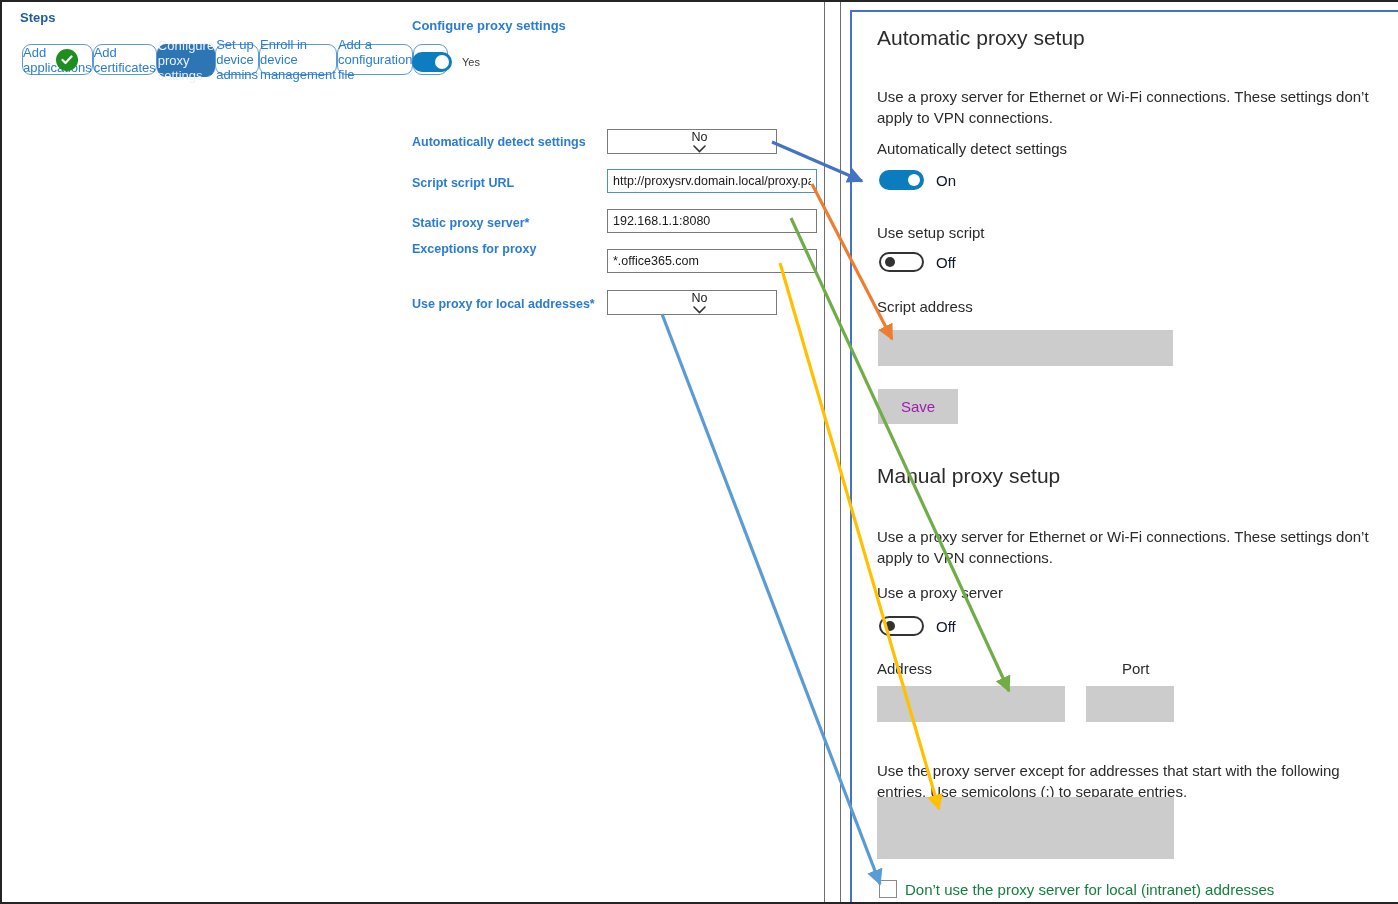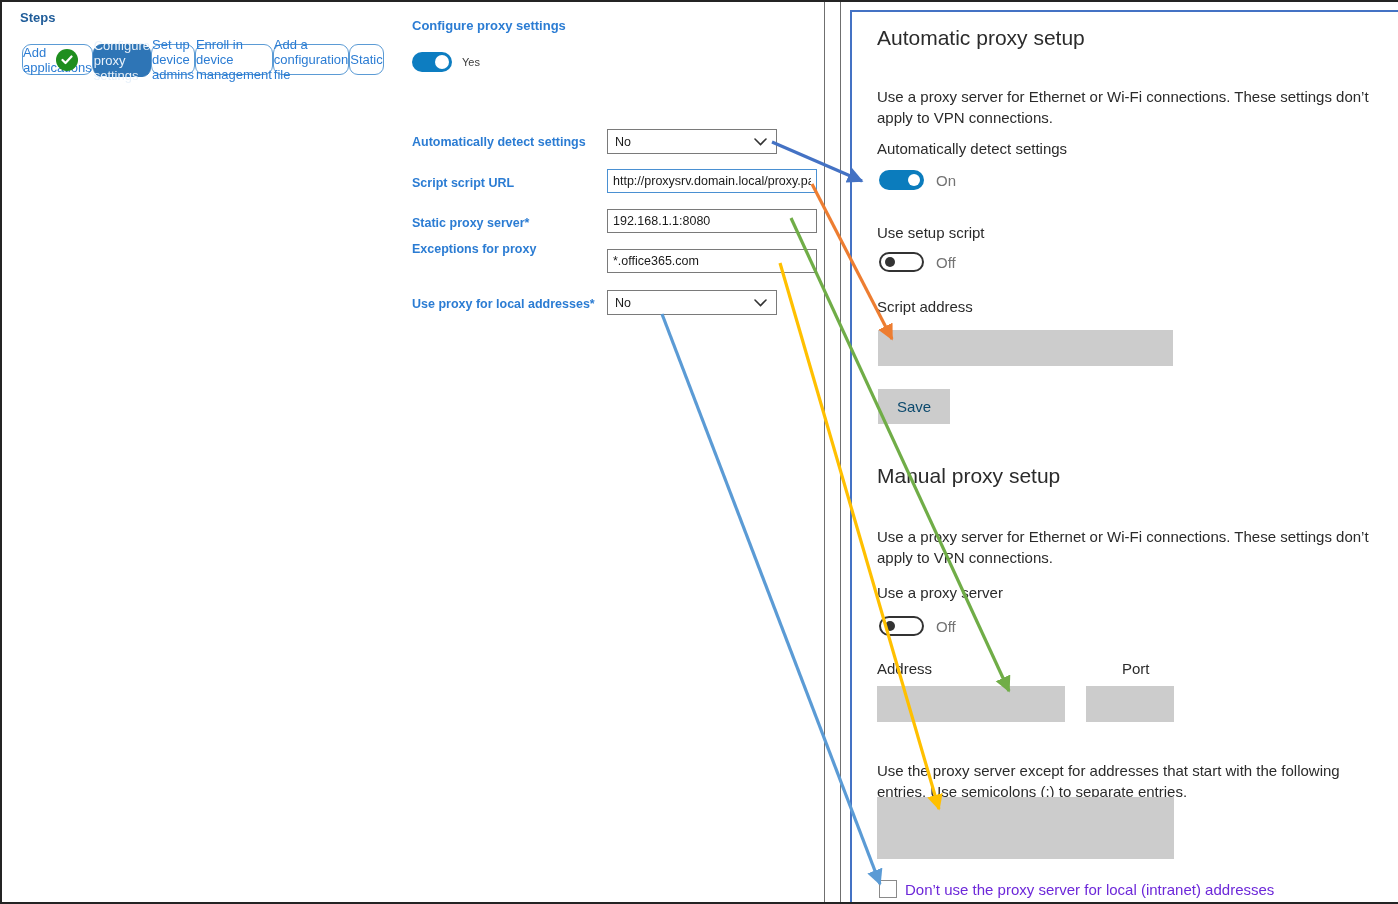--- a/index.html
+++ b/index.html
@@ -72,6 +72,9 @@
             <path d="M1.5 5 L4.5 8 L10.5 1.5" stroke="#fff" stroke-width="2.2" fill="none" stroke-linecap="round" stroke-linejoin="round"></path>
           </svg>
       </span>
+    </div>
+    <div class="step-btn">
+      <span>Add certificates</span>
     </div>
     <div class="step-btn selected">
       <span>Configure proxy settings</span>

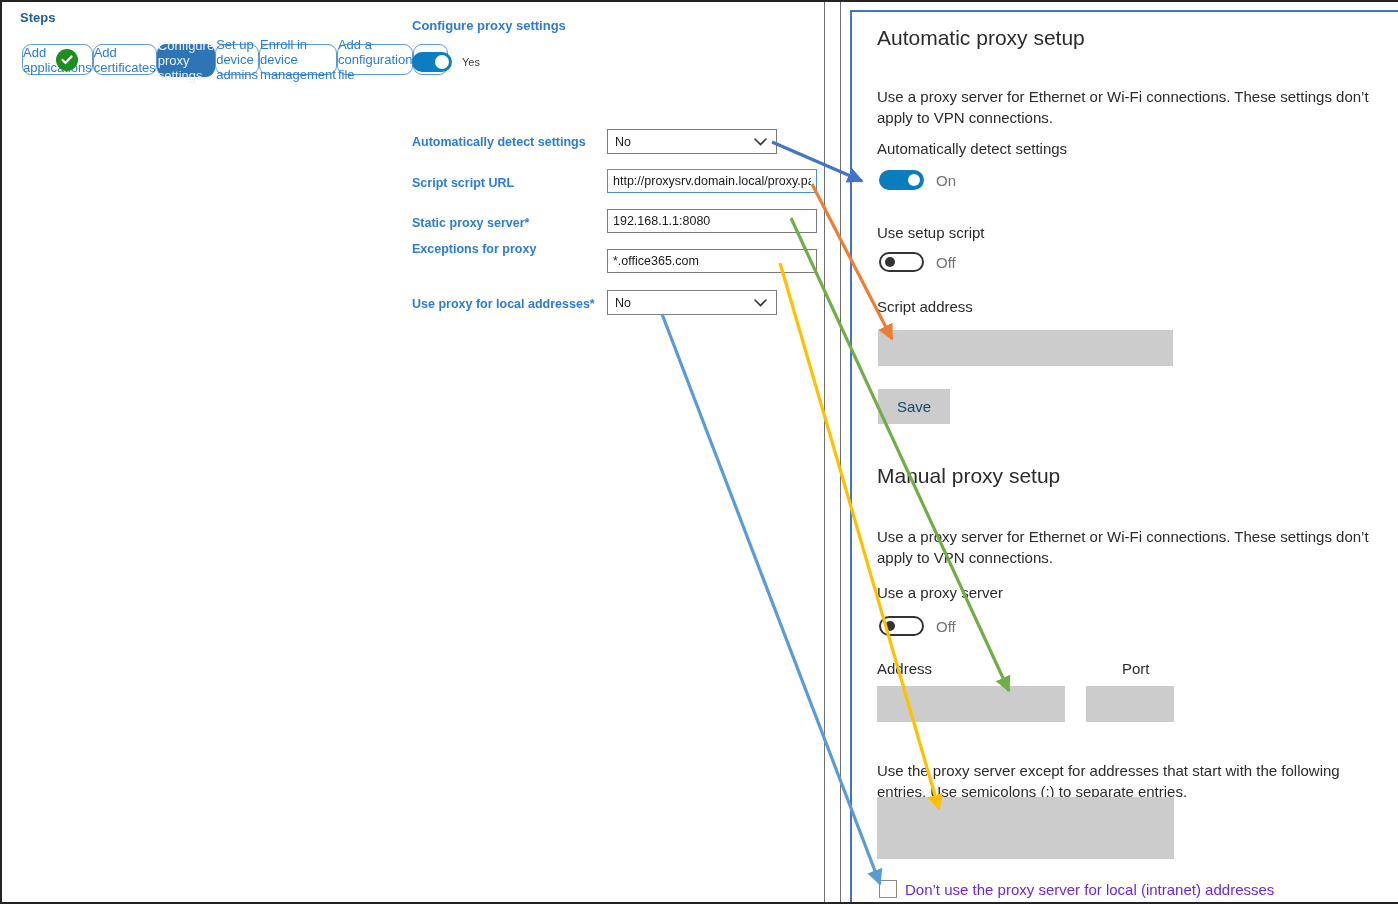--- a/index.html
+++ b/index.html
@@ -35,7 +35,7 @@
   .f-input.focused{ border:1px solid #4a90d2; }
   .f-dropdown{
     position:absolute; left:605px; width:170px; height:25px; border:1px solid #7a7a7a; background:#fff;
-    display:flex; align-items:center; justify-content:space-between; padding:0 9px 0 7px; cursor:pointer;
+    display:flex; align-items:center; justify-content:space-between; padding:0 9px 0 24px; cursor:pointer;flex-direction:column;
   }
   .f-dropdown span{ font-size:12.5px; color:#1a1a1a; }
   

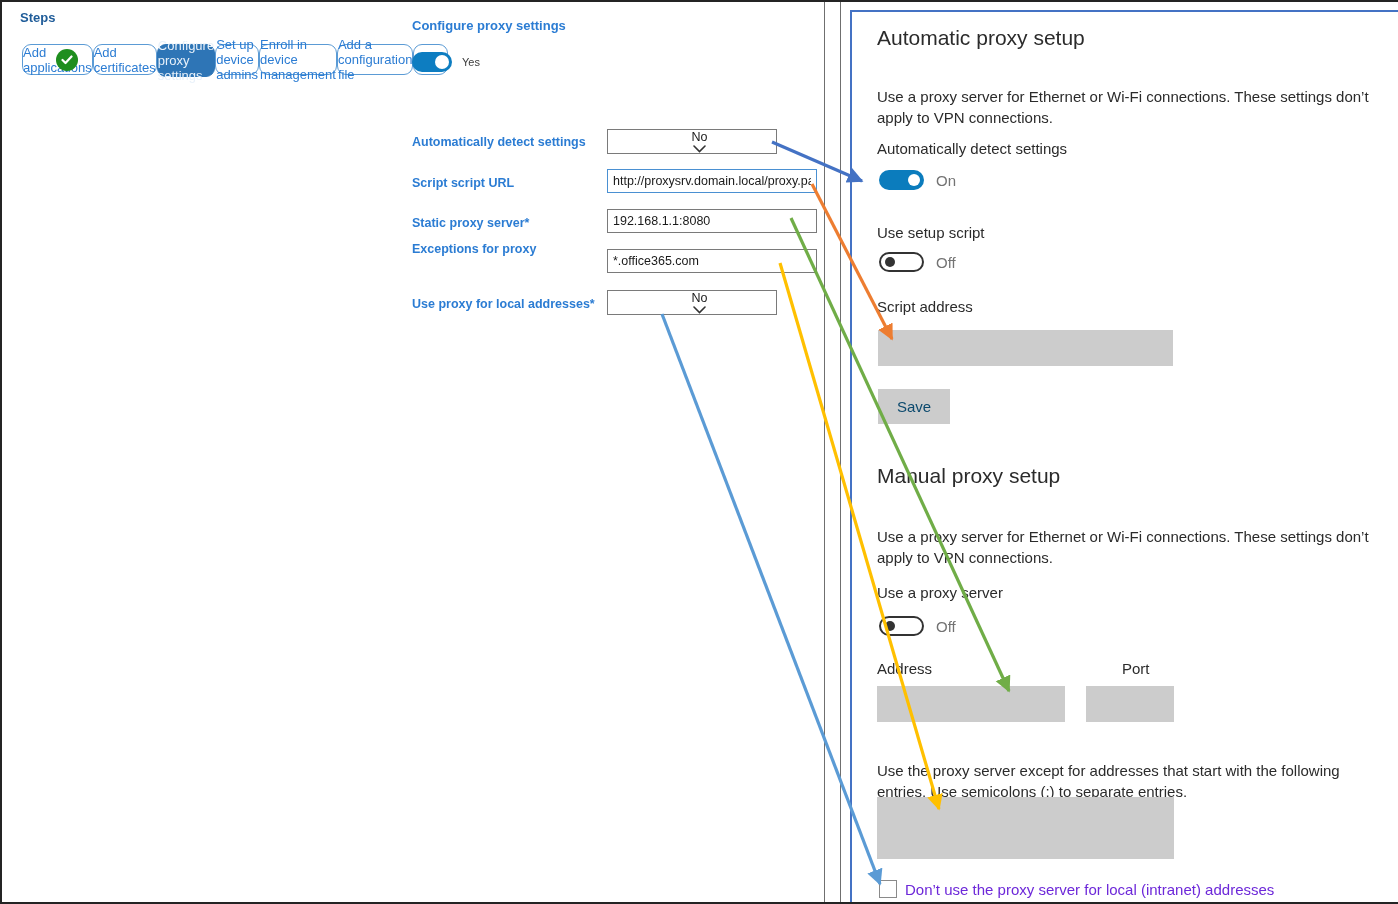--- a/index.html
+++ b/index.html
@@ -51,7 +51,7 @@
   .toggle-on .knob{ position:absolute; right:4px; top:4px; width:12px; height:12px; border-radius:50%; background:#fff; }
   .toggle-off{ position:absolute; left:877px; width:45px; height:20px; border-radius:10px; background:#fff; border:2px solid #333; cursor:pointer; }
   .toggle-off .knob{ position:absolute; left:4px; top:3px; width:10px; height:10px; border-radius:50%; background:#333; }
-  .t-state{ position:absolute; left:934px; font-size:15px; color:#737373; }
+  .t-state{ position:absolute; left:934px; font-size:15px; color:#0f172a; }
   .gray-box{ position:absolute; background:#cccccc; cursor:text; }
   .save-btn{ position:absolute; left:876px; width:72px; height:35px; background:#cccccc; border:none;
     font-family:"Liberation Sans", sans-serif; font-size:15px; color:#0c4a6e; cursor:pointer; }

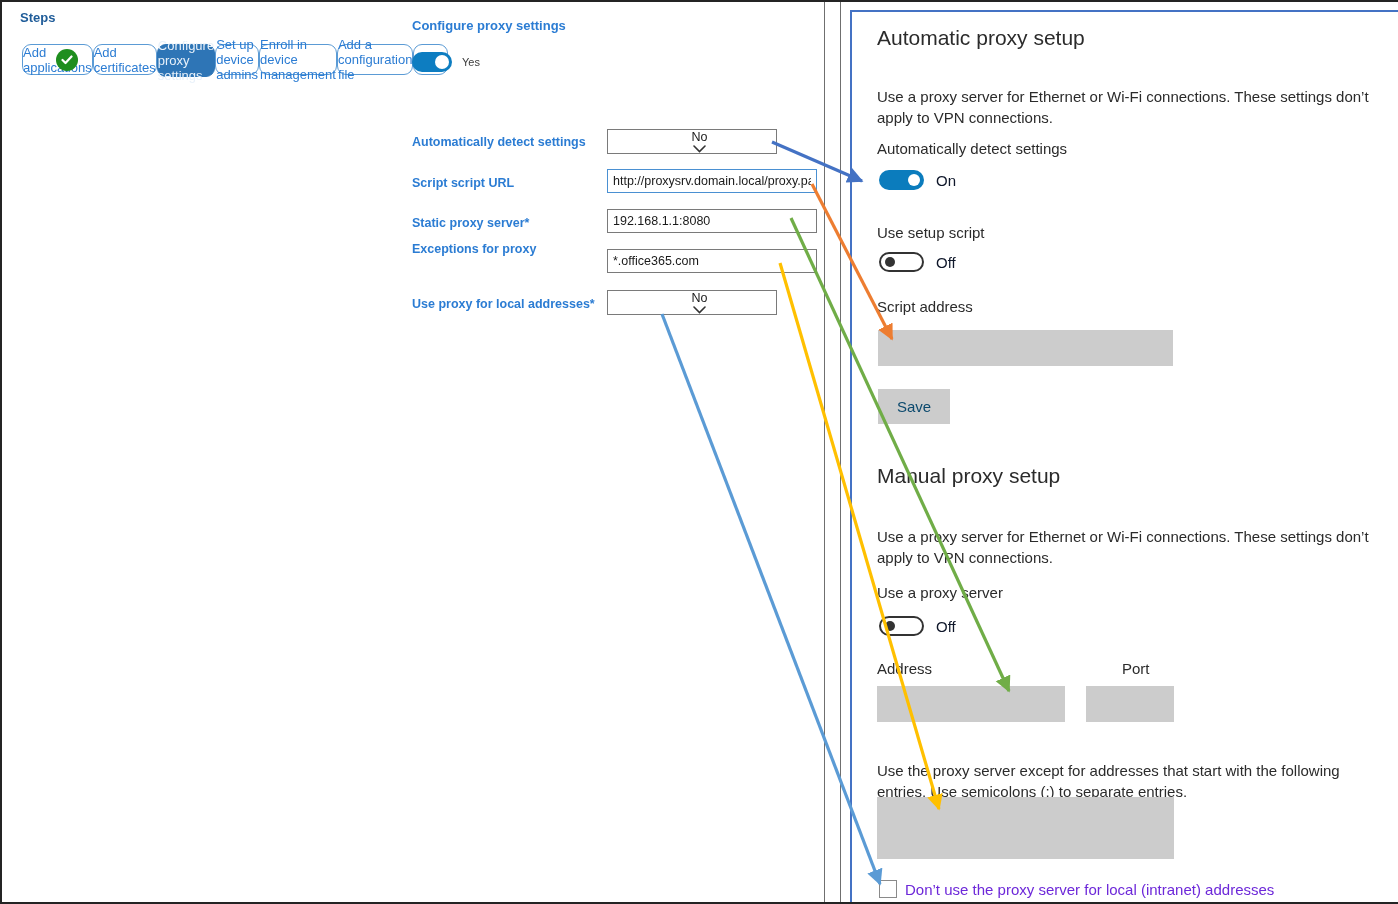--- a/index.html
+++ b/index.html
@@ -53,8 +53,8 @@
   .toggle-off .knob{ position:absolute; left:4px; top:3px; width:10px; height:10px; border-radius:50%; background:#333; }
   .t-state{ position:absolute; left:934px; font-size:15px; color:#0f172a; }
   .gray-box{ position:absolute; background:#cccccc; cursor:text; }
-  .save-btn{ position:absolute; left:876px; width:72px; height:35px; background:#cccccc; border:none;
-    font-family:"Liberation Sans", sans-serif; font-size:15px; color:#0c4a6e; cursor:pointer; }
+  .save-btn{ position:absolute; left:876px; width:80px; height:35px; background:#cccccc; border:none;
+    font-family:"Liberation Sans", sans-serif; font-size:15px; color:#a21caf; cursor:pointer; }
   .chk{ position:absolute; left:877px; width:18px; height:18px; border:1.6px solid #8a8a8a; background:#fff; cursor:pointer; }
   #arrows-svg{ position:absolute; left:0; top:0; pointer-events:none; }
 </style>

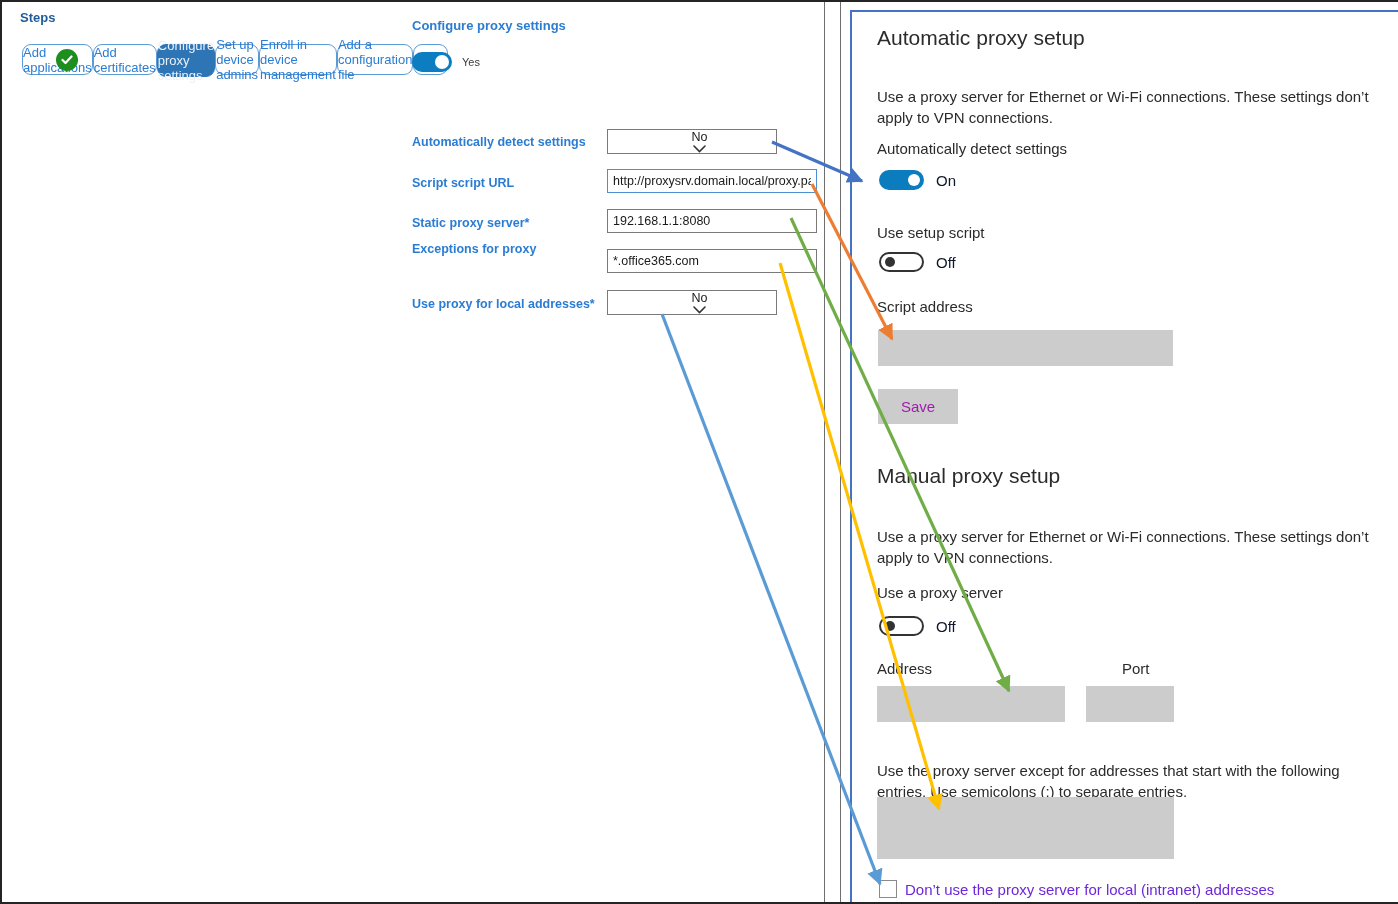--- a/index.html
+++ b/index.html
@@ -46,7 +46,7 @@
   .s-h1{ position:absolute; left:875px; font-size:21px; font-weight:normal; color:#2b2b2b; }
   .s-p{ position:absolute; left:875px; width:512px; font-size:15px; line-height:1.42; color:#2b2b2b;margin-top:16px; }
   .s-label{ position:absolute; left:875px; font-size:15px; color:#2b2b2b; }
-  .s-label.dim{ color:#6d28d9; }
+  .s-label.dim{ color:#15803d; }
   .toggle-on{ position:absolute; left:877px; width:45px; height:20px; border-radius:10px; background:#0b7cbd; cursor:pointer; }
   .toggle-on .knob{ position:absolute; right:4px; top:4px; width:12px; height:12px; border-radius:50%; background:#fff; }
   .toggle-off{ position:absolute; left:877px; width:45px; height:20px; border-radius:10px; background:#fff; border:2px solid #333; cursor:pointer; }

